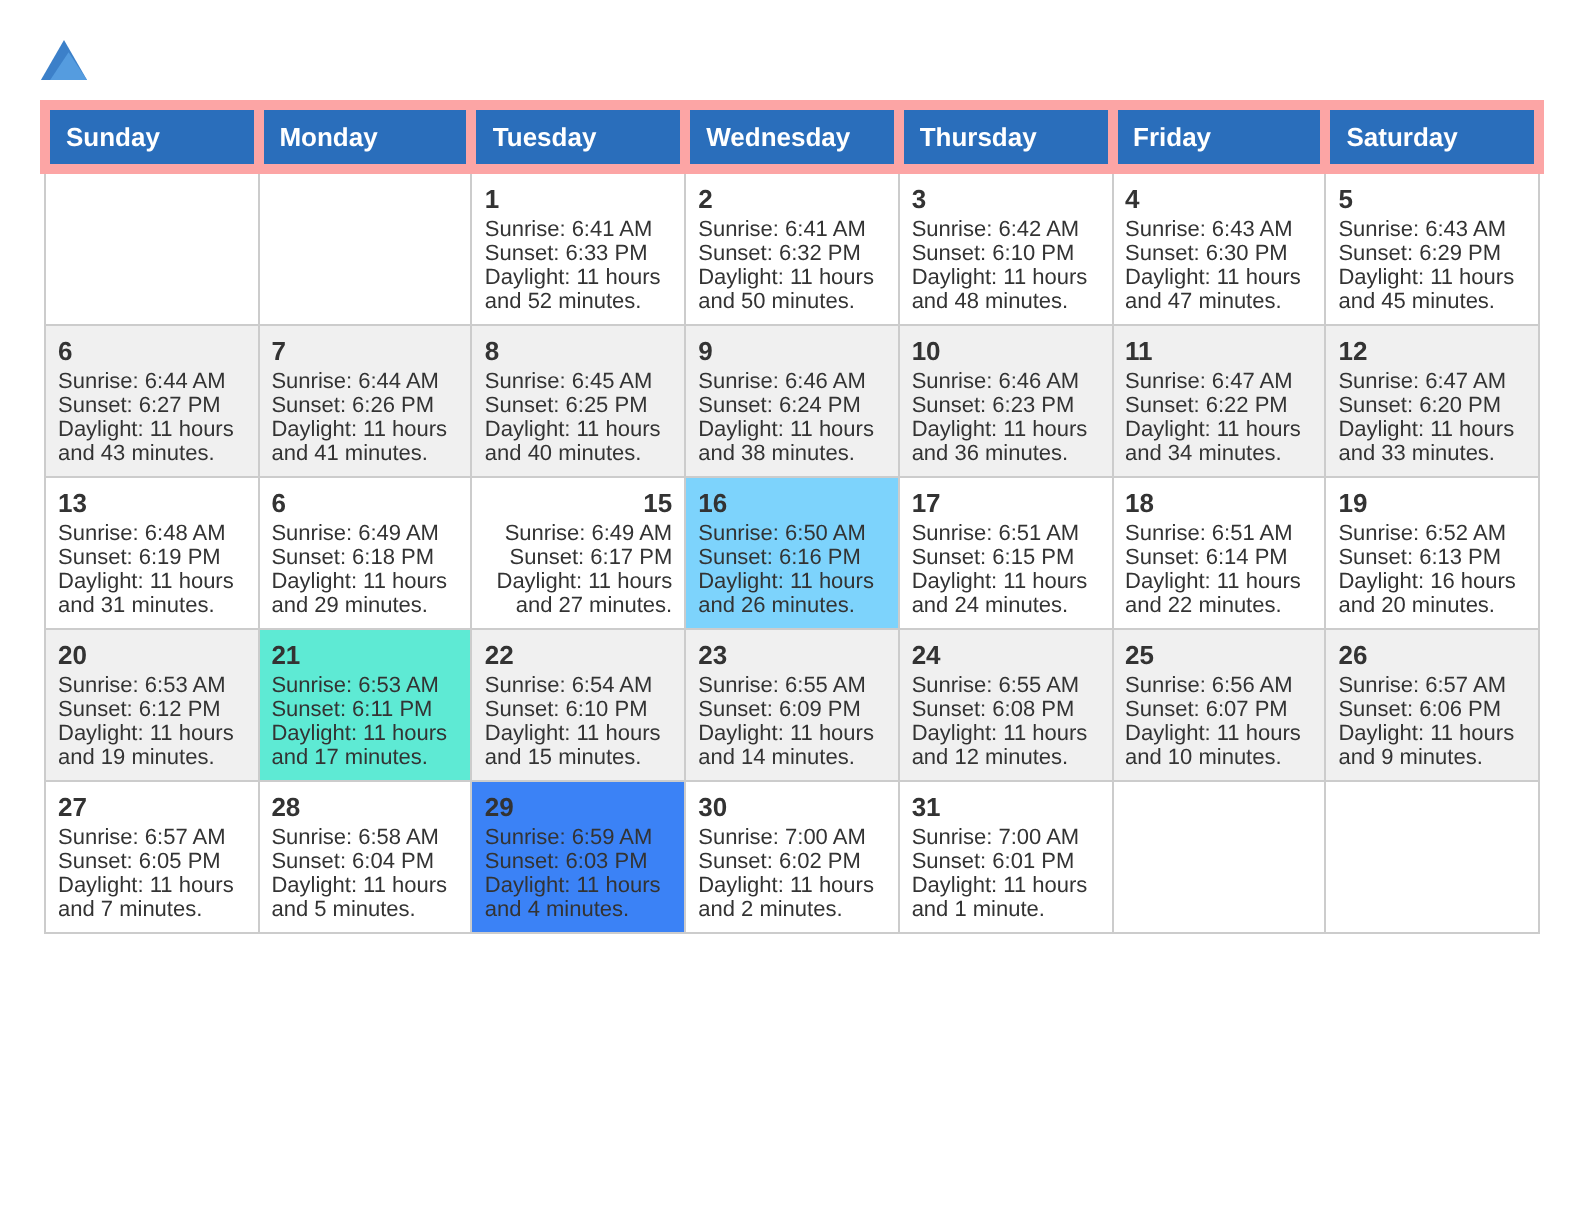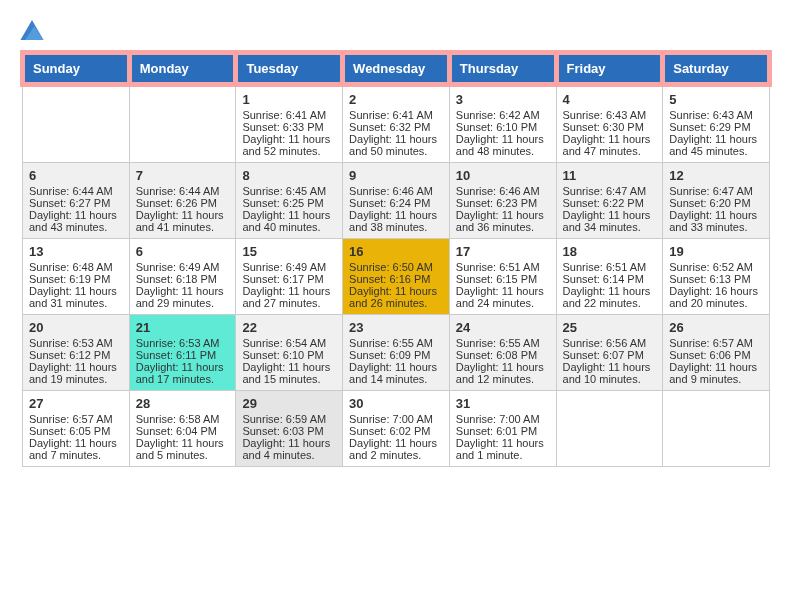--- a/index.html
+++ b/index.html
@@ -139,7 +139,7 @@
       <tr>
         <td style="background: rgb(255, 255, 255);"><span class="day-number">13</span><span>Sunrise: 6:48 AM</span><br><span>Sunset: 6:19 PM</span><br><span>Daylight: 11 hours and 31 minutes.</span></td>
         <td style="background: rgb(255, 255, 255);"><span class="day-number">6</span><span>Sunrise: 6:49 AM</span><br><span>Sunset: 6:18 PM</span><br><span>Daylight: 11 hours and 29 minutes.</span></td>
-        <td style="background: rgb(255, 255, 255);"><span class="day-number">15</span><span>Sunrise: 6:49 AM</span><br><span>Sunset: 6:17 PM</span><br><span>Daylight: 11 hours and 27 minutes.</span></td>
+        <td style="background: rgb(255, 255, 255); text-align: right;"><span class="day-number">15</span><span>Sunrise: 6:49 AM</span><br><span>Sunset: 6:17 PM</span><br><span>Daylight: 11 hours and 27 minutes.</span></td>
         <td style="background: #eab308;"><span class="day-number">16</span><span>Sunrise: 6:50 AM</span><br><span>Sunset: 6:16 PM</span><br><span>Daylight: 11 hours and 26 minutes.</span></td>
         <td style="background: rgb(255, 255, 255);"><span class="day-number">17</span><span>Sunrise: 6:51 AM</span><br><span>Sunset: 6:15 PM</span><br><span>Daylight: 11 hours and 24 minutes.</span></td>
         <td style="background: rgb(255, 255, 255);"><span class="day-number">18</span><span>Sunrise: 6:51 AM</span><br><span>Sunset: 6:14 PM</span><br><span>Daylight: 11 hours and 22 minutes.</span></td>

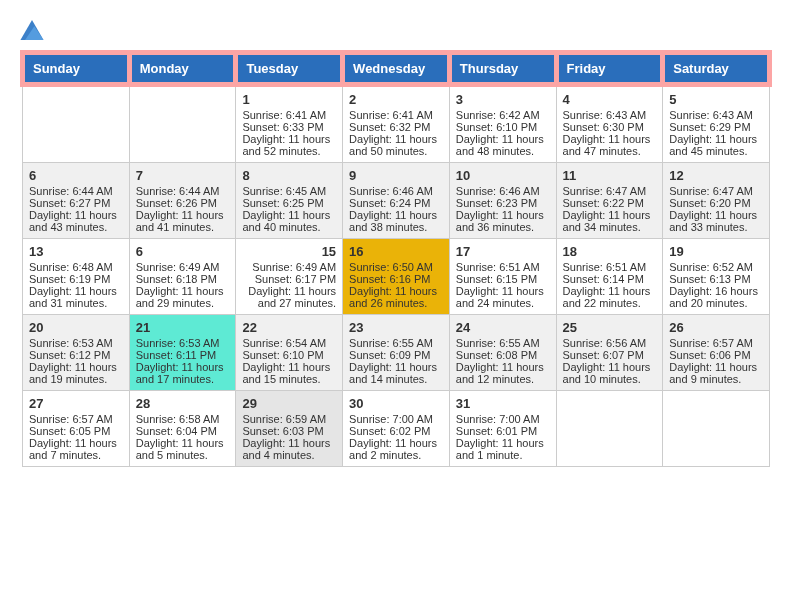--- a/index.html
+++ b/index.html
@@ -140,7 +140,7 @@
         <td style="background: rgb(255, 255, 255);"><span class="day-number">13</span><span>Sunrise: 6:48 AM</span><br><span>Sunset: 6:19 PM</span><br><span>Daylight: 11 hours and 31 minutes.</span></td>
         <td style="background: rgb(255, 255, 255);"><span class="day-number">6</span><span>Sunrise: 6:49 AM</span><br><span>Sunset: 6:18 PM</span><br><span>Daylight: 11 hours and 29 minutes.</span></td>
         <td style="background: rgb(255, 255, 255); text-align: right;"><span class="day-number">15</span><span>Sunrise: 6:49 AM</span><br><span>Sunset: 6:17 PM</span><br><span>Daylight: 11 hours and 27 minutes.</span></td>
-        <td style="background: #eab308;"><span class="day-number">16</span><span>Sunrise: 6:50 AM</span><br><span>Sunset: 6:16 PM</span><br><span>Daylight: 11 hours and 26 minutes.</span></td>
+        <td style="background: #7dd3fc;"><span class="day-number">16</span><span>Sunrise: 6:50 AM</span><br><span>Sunset: 6:16 PM</span><br><span>Daylight: 11 hours and 26 minutes.</span></td>
         <td style="background: rgb(255, 255, 255);"><span class="day-number">17</span><span>Sunrise: 6:51 AM</span><br><span>Sunset: 6:15 PM</span><br><span>Daylight: 11 hours and 24 minutes.</span></td>
         <td style="background: rgb(255, 255, 255);"><span class="day-number">18</span><span>Sunrise: 6:51 AM</span><br><span>Sunset: 6:14 PM</span><br><span>Daylight: 11 hours and 22 minutes.</span></td>
         <td style="background: rgb(255, 255, 255);"><span class="day-number">19</span><span>Sunrise: 6:52 AM</span><br><span>Sunset: 6:13 PM</span><br><span>Daylight: 16 hours and 20 minutes.</span></td>

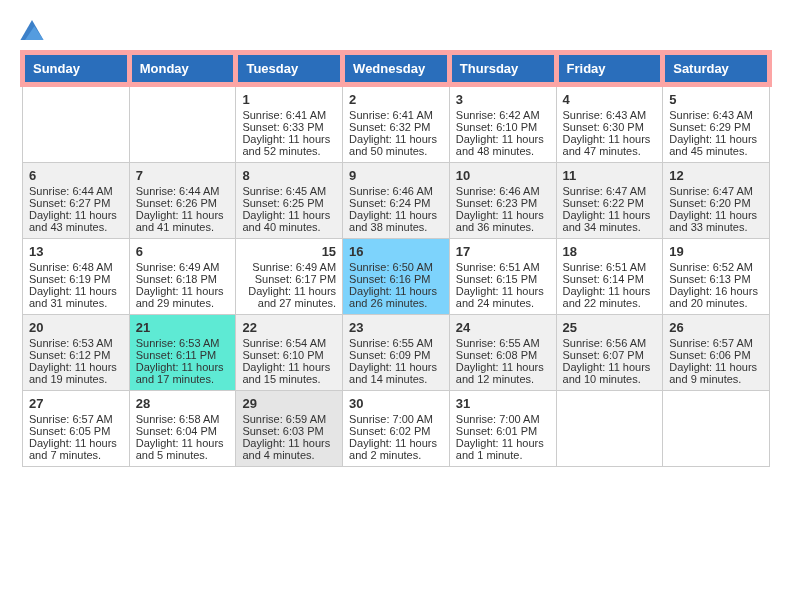--- a/index.html
+++ b/index.html
@@ -157,7 +157,7 @@
       <tr>
         <td style="background: rgb(255, 255, 255);"><span class="day-number">27</span><span>Sunrise: 6:57 AM</span><br><span>Sunset: 6:05 PM</span><br><span>Daylight: 11 hours and 7 minutes.</span></td>
         <td style="background: rgb(255, 255, 255);"><span class="day-number">28</span><span>Sunrise: 6:58 AM</span><br><span>Sunset: 6:04 PM</span><br><span>Daylight: 11 hours and 5 minutes.</span></td>
-        <td style="background: #e5e5e5;"><span class="day-number">29</span><span>Sunrise: 6:59 AM</span><br><span>Sunset: 6:03 PM</span><br><span>Daylight: 11 hours and 4 minutes.</span></td>
+        <td style="background: #3b82f6;"><span class="day-number">29</span><span>Sunrise: 6:59 AM</span><br><span>Sunset: 6:03 PM</span><br><span>Daylight: 11 hours and 4 minutes.</span></td>
         <td style="background: rgb(255, 255, 255);"><span class="day-number">30</span><span>Sunrise: 7:00 AM</span><br><span>Sunset: 6:02 PM</span><br><span>Daylight: 11 hours and 2 minutes.</span></td>
         <td style="background: rgb(255, 255, 255);"><span class="day-number">31</span><span>Sunrise: 7:00 AM</span><br><span>Sunset: 6:01 PM</span><br><span>Daylight: 11 hours and 1 minute.</span></td>
         <td class="empty-cell" style="background: rgb(255, 255, 255);"></td>

